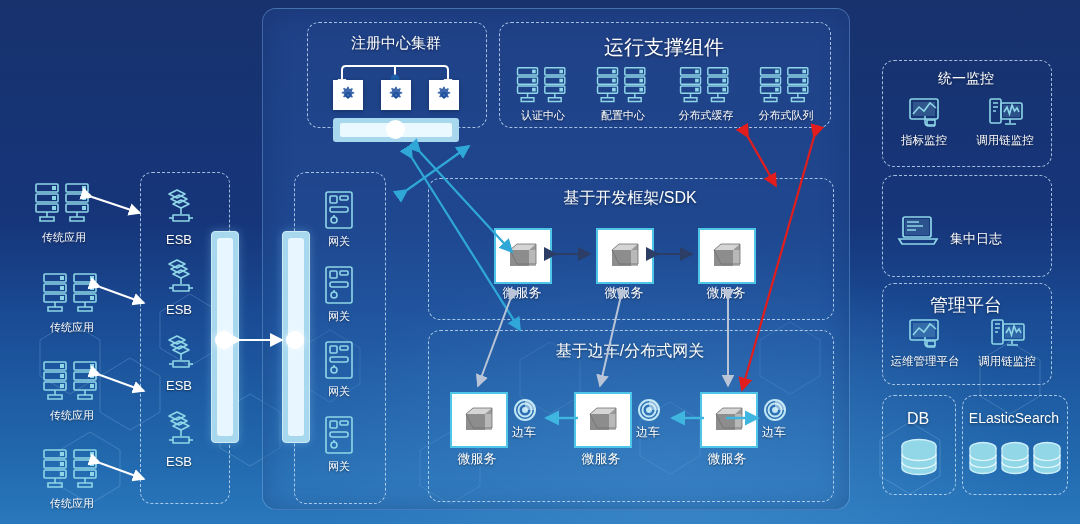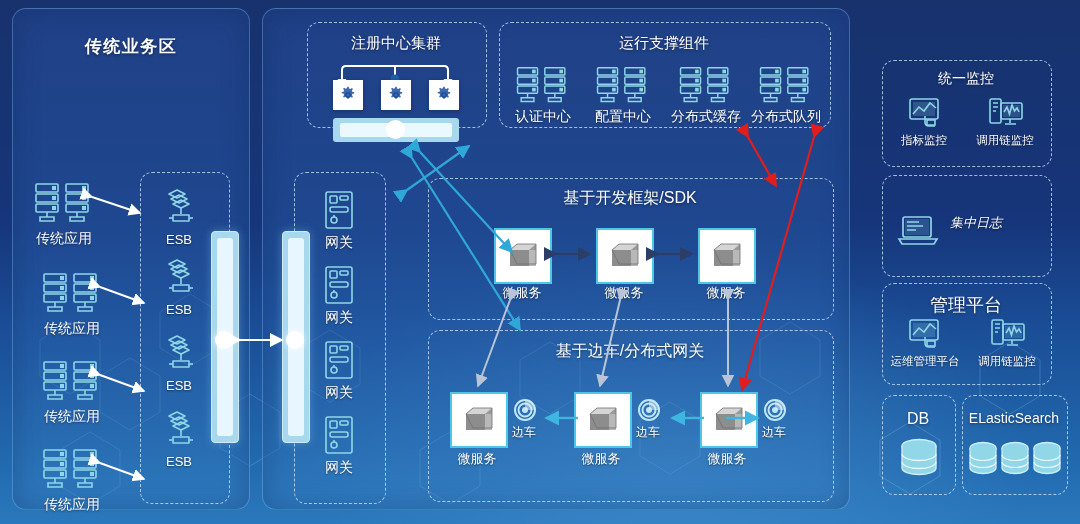--- a/index.html
+++ b/index.html
@@ -109,9 +109,6 @@
     </g>
   </svg>
 
-  <div class="panel" style="left:12px;top:8px;width:236px;height:500px;">
-    <div class="panel-title">传统业务区</div>
-  </div>
 
   <div class="dbox" style="left:140px;top:172px;width:88px;height:330px;"></div>
 

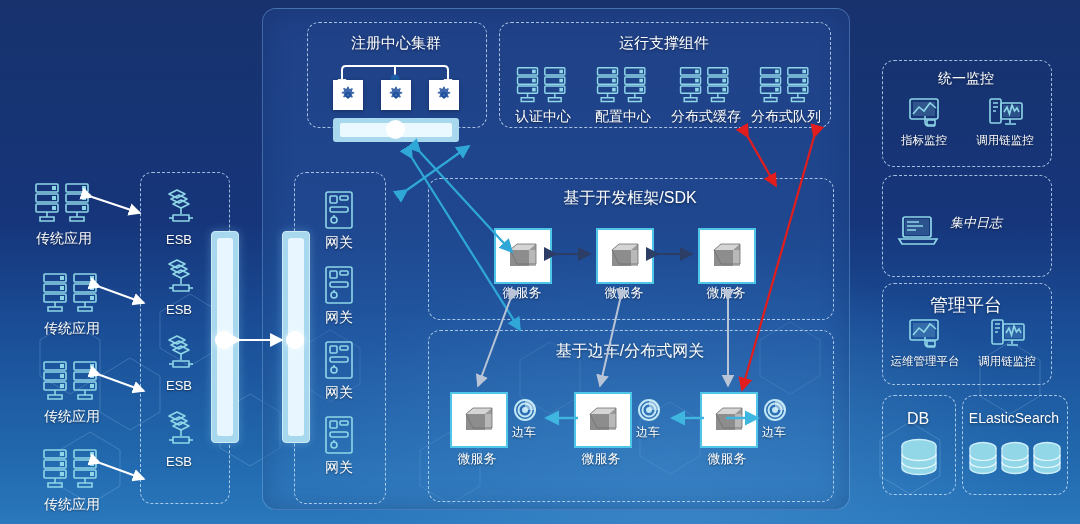--- a/index.html
+++ b/index.html
@@ -365,7 +365,7 @@
   <div class="hbar-knob" style="left:386px;top:120px;"></div>
 
   <div class="dbox" style="left:499px;top:22px;width:330px;height:104px;"></div>
-  <div class="dbox-title" style="left:499px;top:34px;width:330px;font-size:15px;">运行支撑组件</div>
+  <div class="dbox-title" style="left:499px;top:34px;width:330px;font-size:20px;">运行支撑组件</div>
 
   <div style="position:absolute;left:505px;top:66px;width:76px;">
     <svg class="ico" style="left:10px;top:0;" width="56" height="40" viewBox="0 0 60 44">

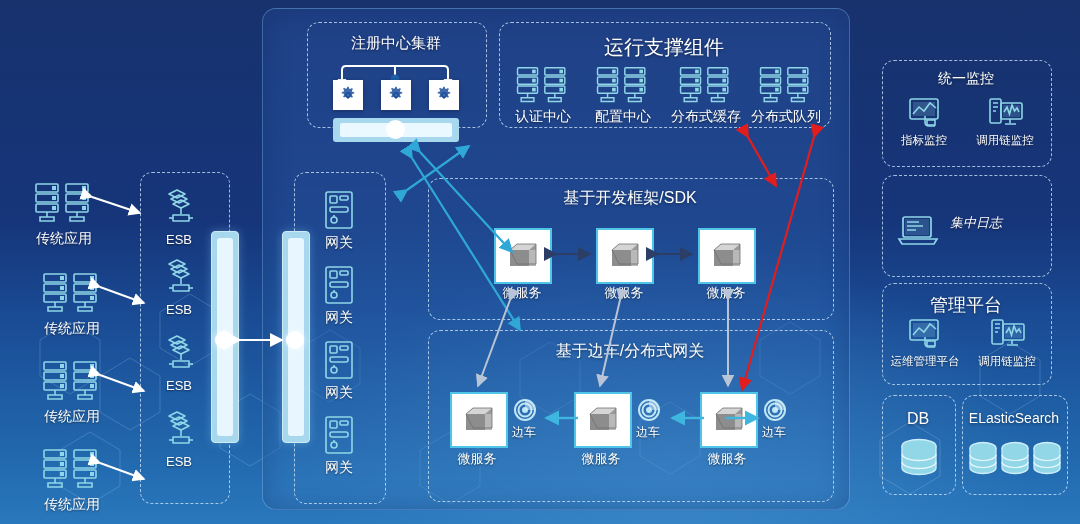--- a/index.html
+++ b/index.html
@@ -45,7 +45,7 @@
   }
   .cap{
     position:absolute;text-align:center;color:#ffffff;
-    font-size:14px;white-space:nowrap;
+    font-size:11px;white-space:nowrap;
     text-shadow:0 1px 2px rgba(0,0,0,.5);
   }
   .cap-sm{font-size:11.5px;}

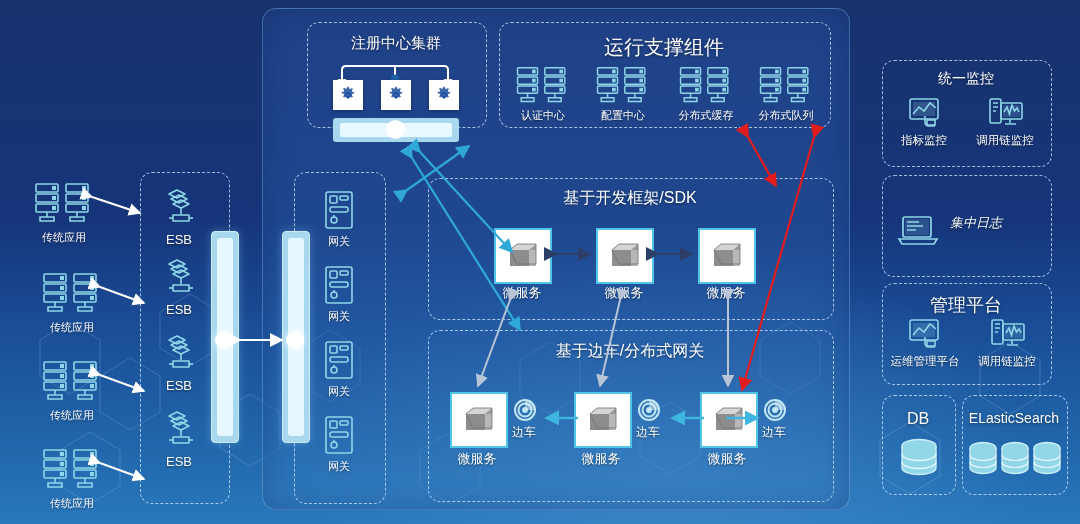--- a/index.html
+++ b/index.html
@@ -599,7 +599,7 @@
   </div>
 
   <div class="dbox" style="left:882px;top:175px;width:168px;height:100px;"></div>
-  <div style="position:absolute;left:896px;top:214px;width:142px;display:flex;align-items:flex-start;gap:10px;font-style:italic;">
+  <div style="position:absolute;left:896px;top:214px;width:142px;display:flex;align-items:flex-end;gap:10px;">
     <svg width="44" height="34" viewBox="0 0 44 34">
       <g fill="none" stroke="#8fd6e8" stroke-width="1.7">
         <rect x="7" y="3" width="28" height="20" rx="2"></rect>

